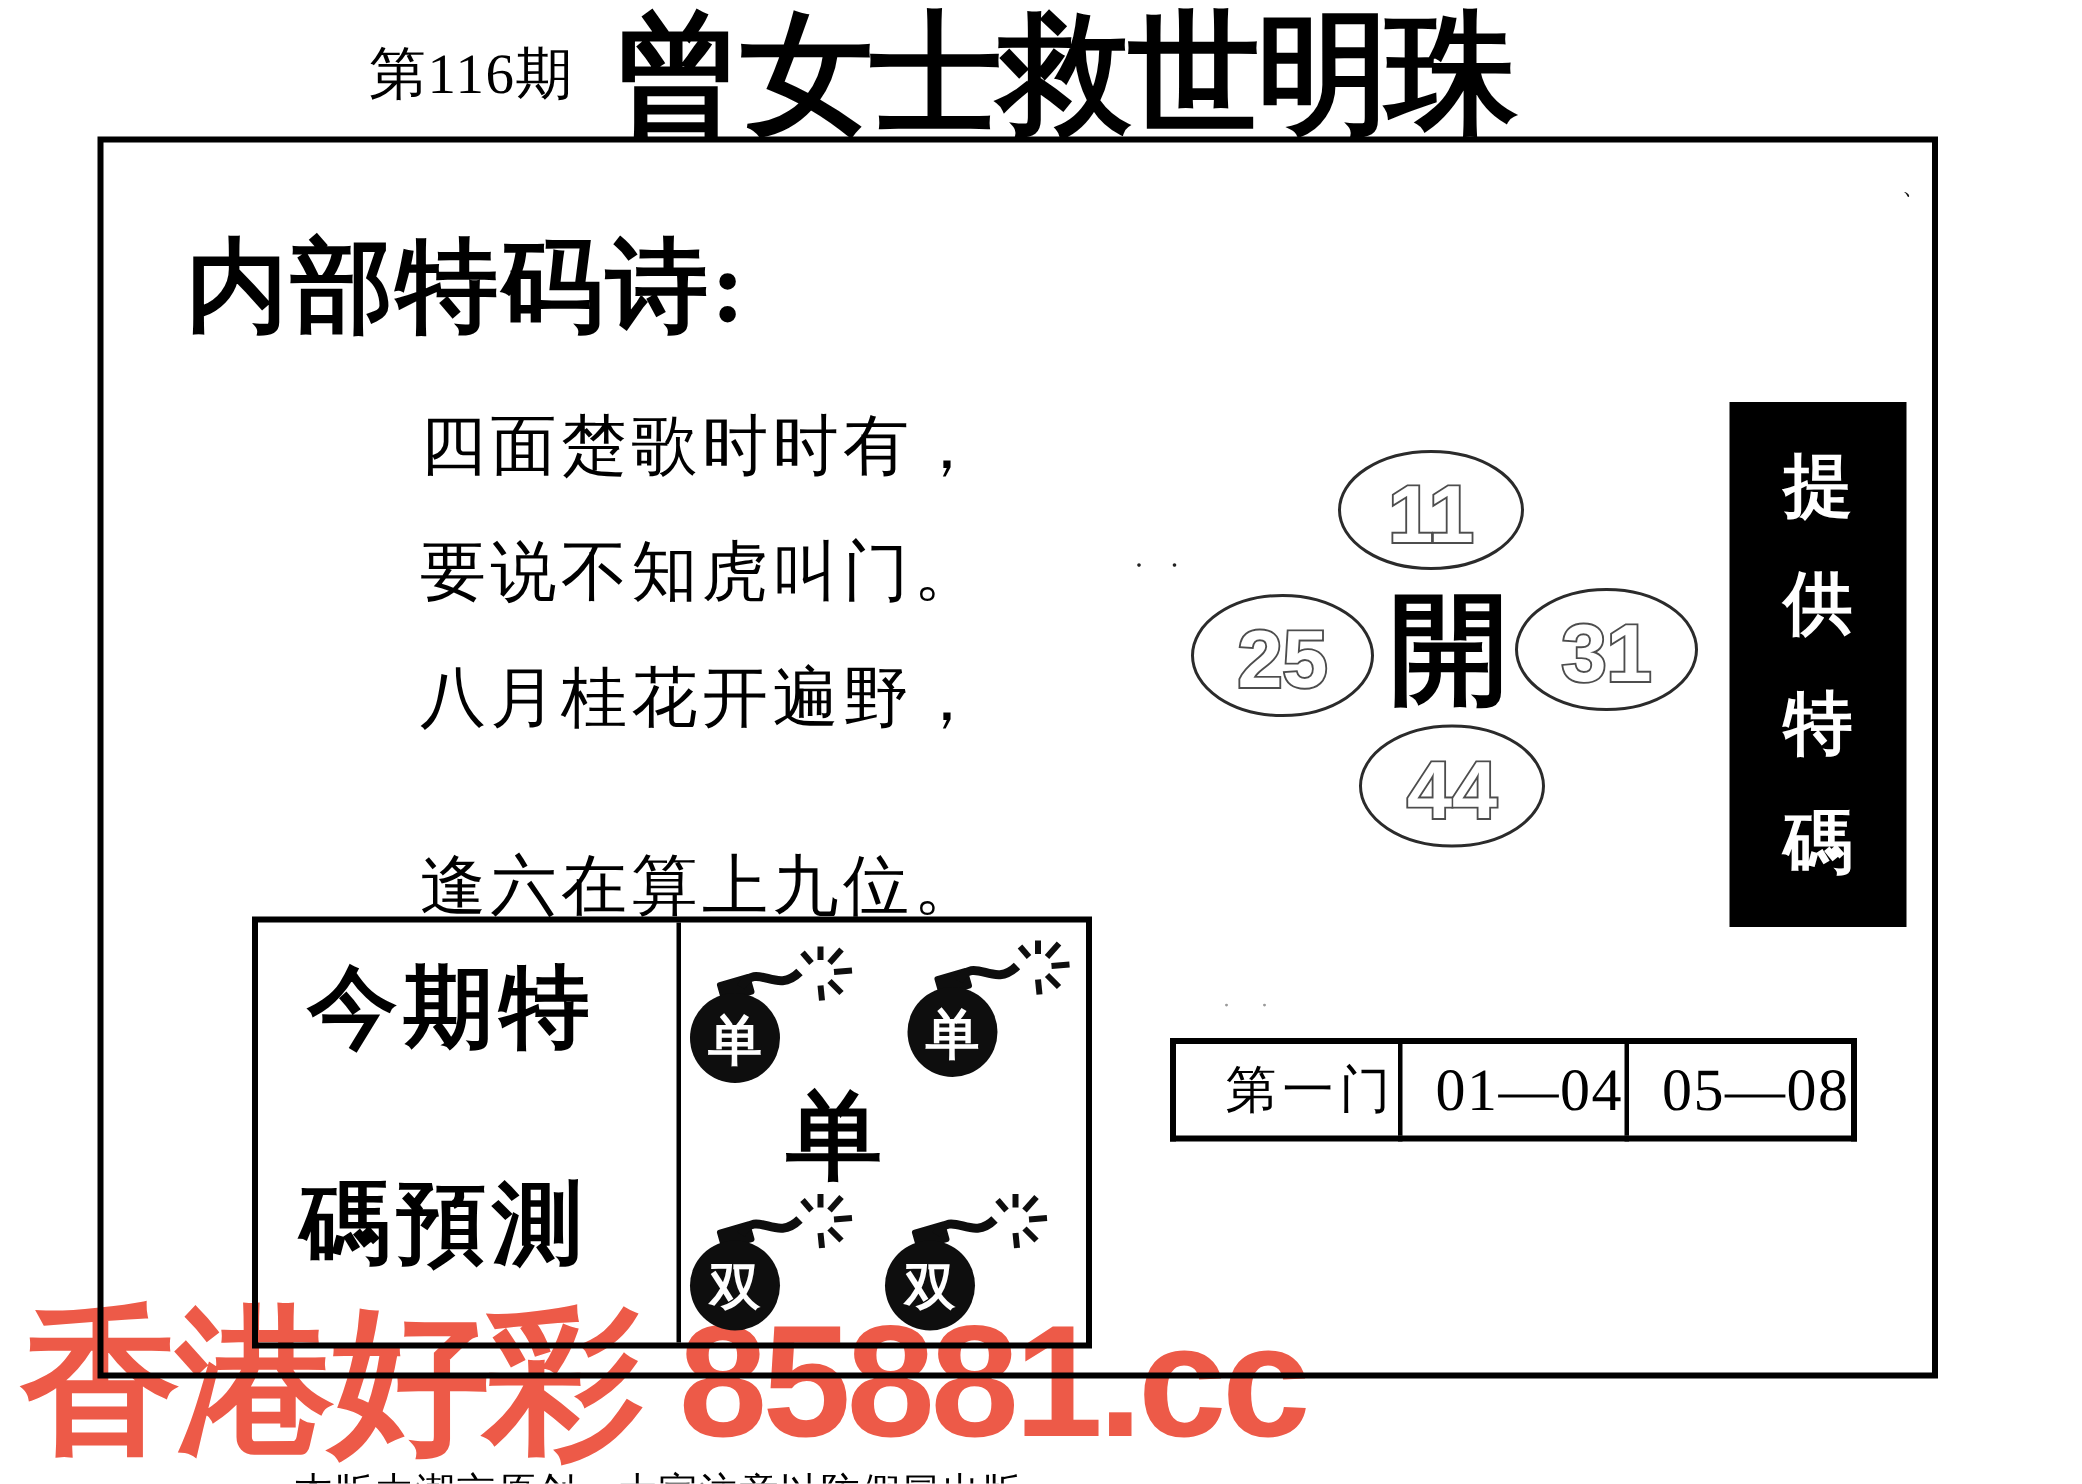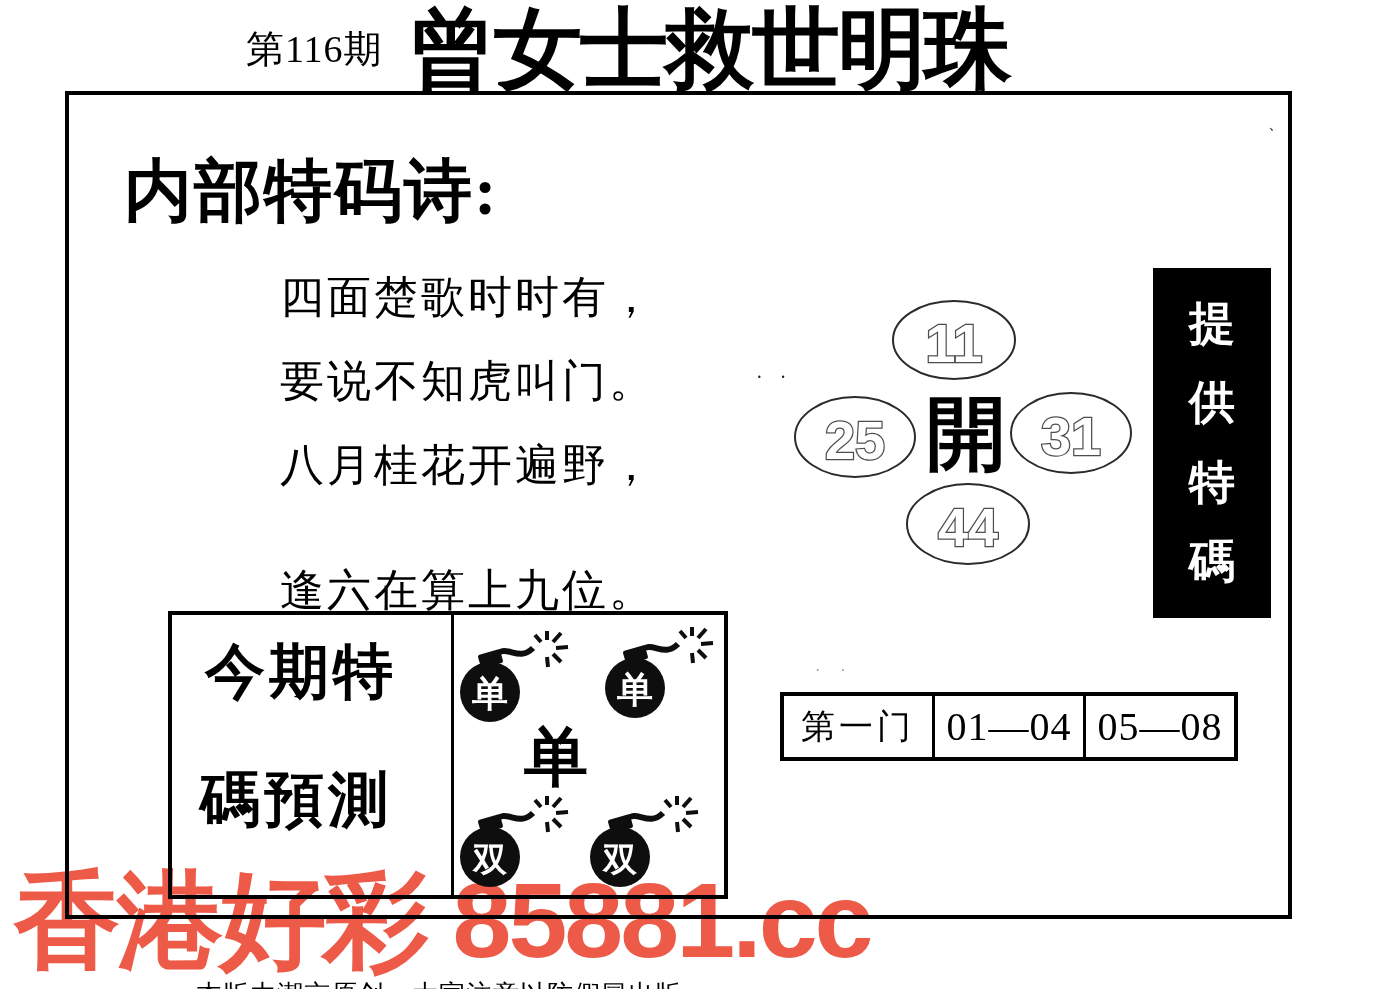--- a/index.html
+++ b/index.html
@@ -45,7 +45,7 @@
   .bomb4{left:585px;top:793px;}
   
   .door-table{left:780px;top:692px;z-index:2;border:4px solid #000;border-collapse:collapse;background:transparent;}
-  .door-table td{border:3px solid #000;text-align:center;vertical-align:middle;}
+  .door-table td{border:3px solid #000;text-align:right;vertical-align:middle;}
   .door-table td.lbl{width:146px;height:59px;font-size:34px;letter-spacing:4px;}
   .door-table td.rng{width:146px;font-size:40px;letter-spacing:1px;}
   

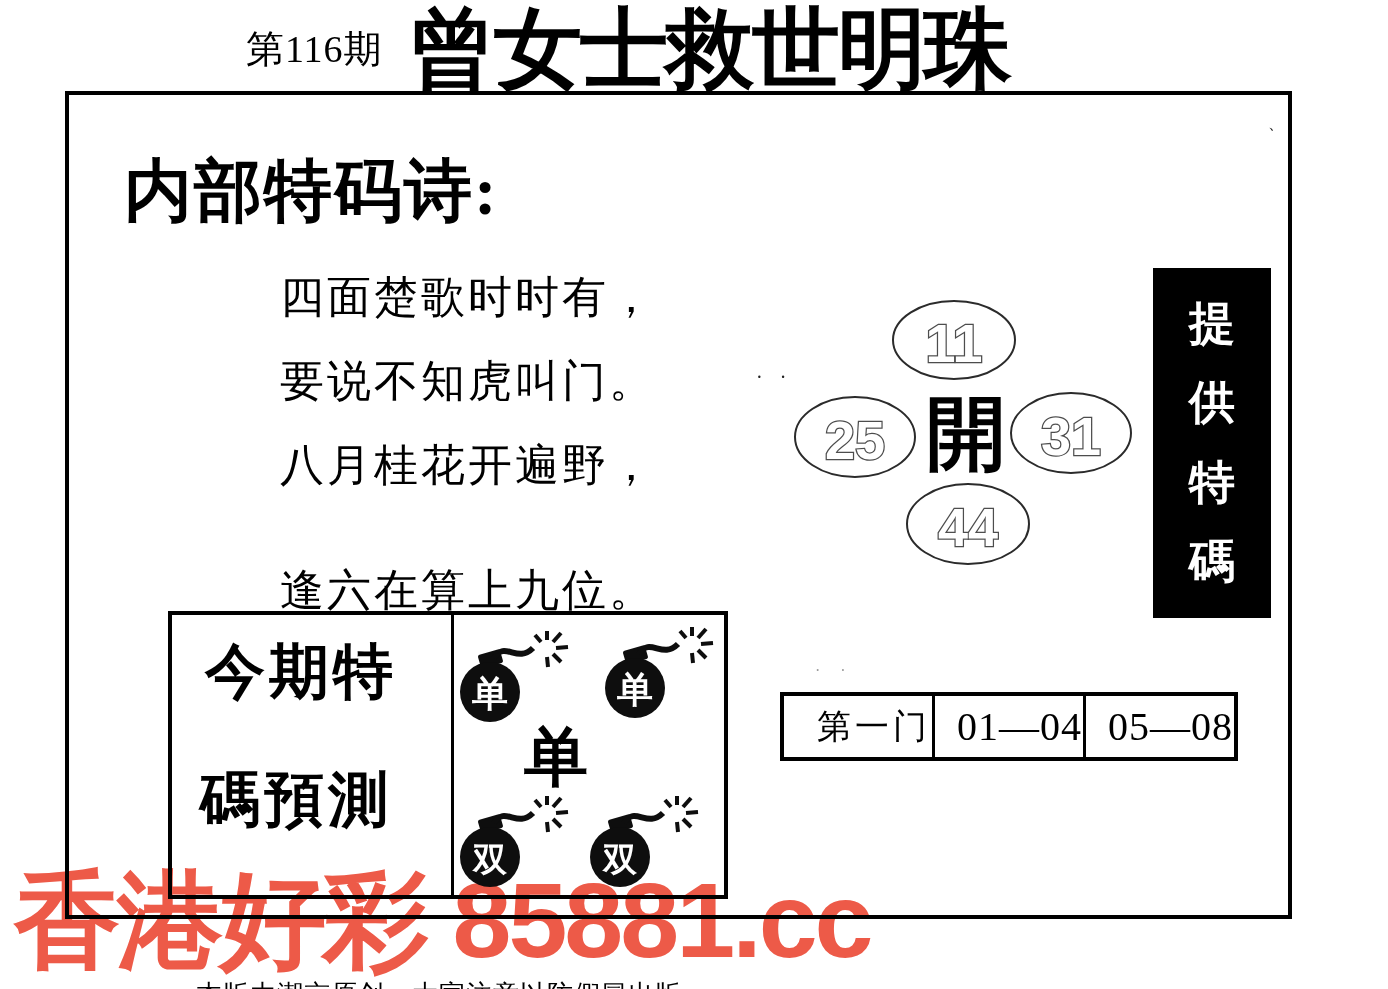--- a/index.html
+++ b/index.html
@@ -36,7 +36,7 @@
   .pred-divider{left:451px;top:615px;width:3px;height:280px;background:#000;z-index:2;}
   .pred-line{z-index:2;font-size:60px;font-weight:bold;letter-spacing:4px;}
   .pred-line1{left:205px;top:632px;}
-  .pred-line2{left:200px;top:760px;}
+  .pred-line2{left:200px;top:776px;}
   .big-odd{left:524px;top:714px;font-size:64px;font-weight:bold;z-index:2;}
   .bomb{z-index:2;}
   .bomb1{left:455px;top:628px;}

